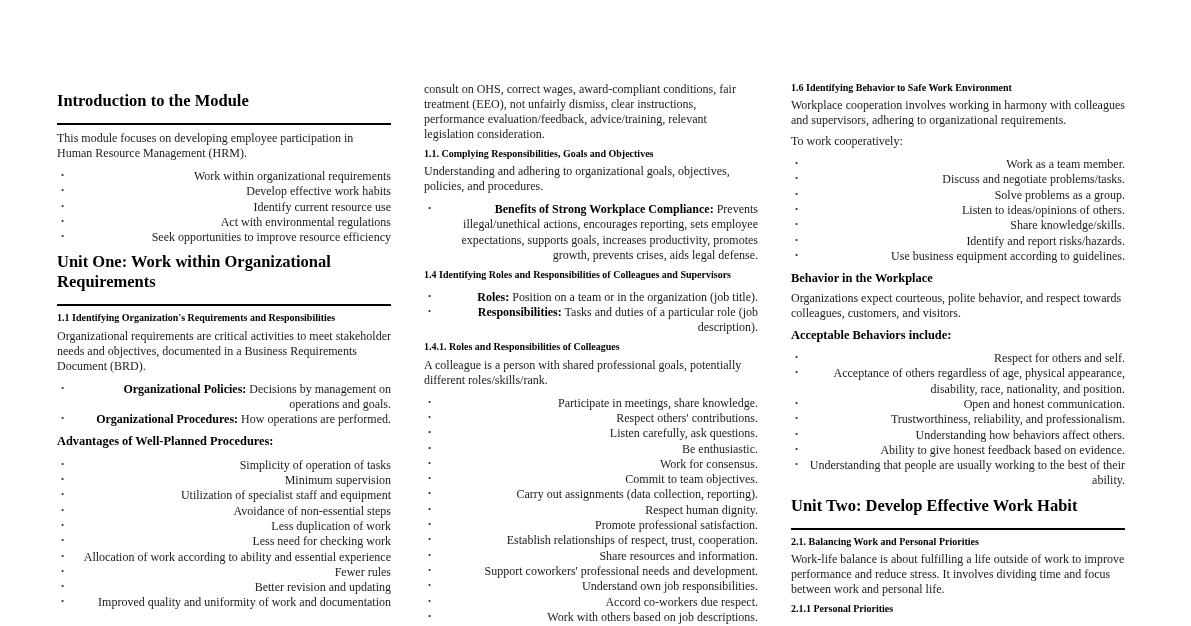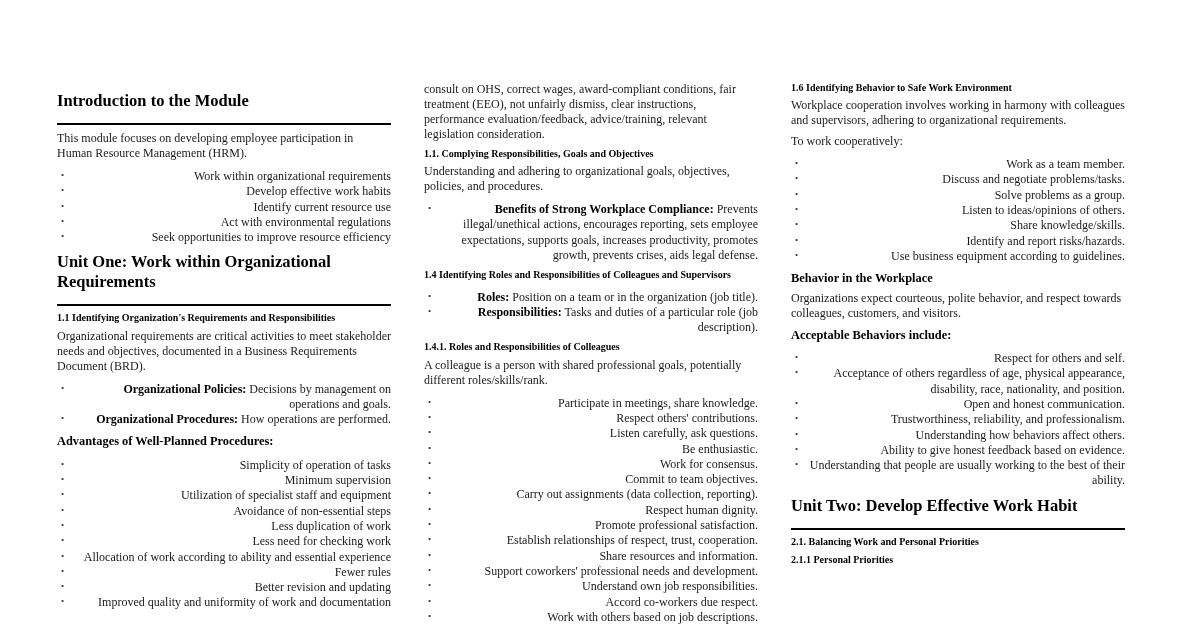--- a/index.html
+++ b/index.html
@@ -162,6 +162,7 @@
       </ul>
       <h1>Unit Two: Develop Effective Work Habit</h1>
       <h2>2.1. Balancing Work and Personal Priorities</h2>
+      <p>Work-life balance is about fulfilling a life outside of work to improve performance and reduce stress. It involves dividing time and focus between work and personal life.</p>
       <h2>2.1.1 Personal Priorities</h2>
     </section>
 </main>

